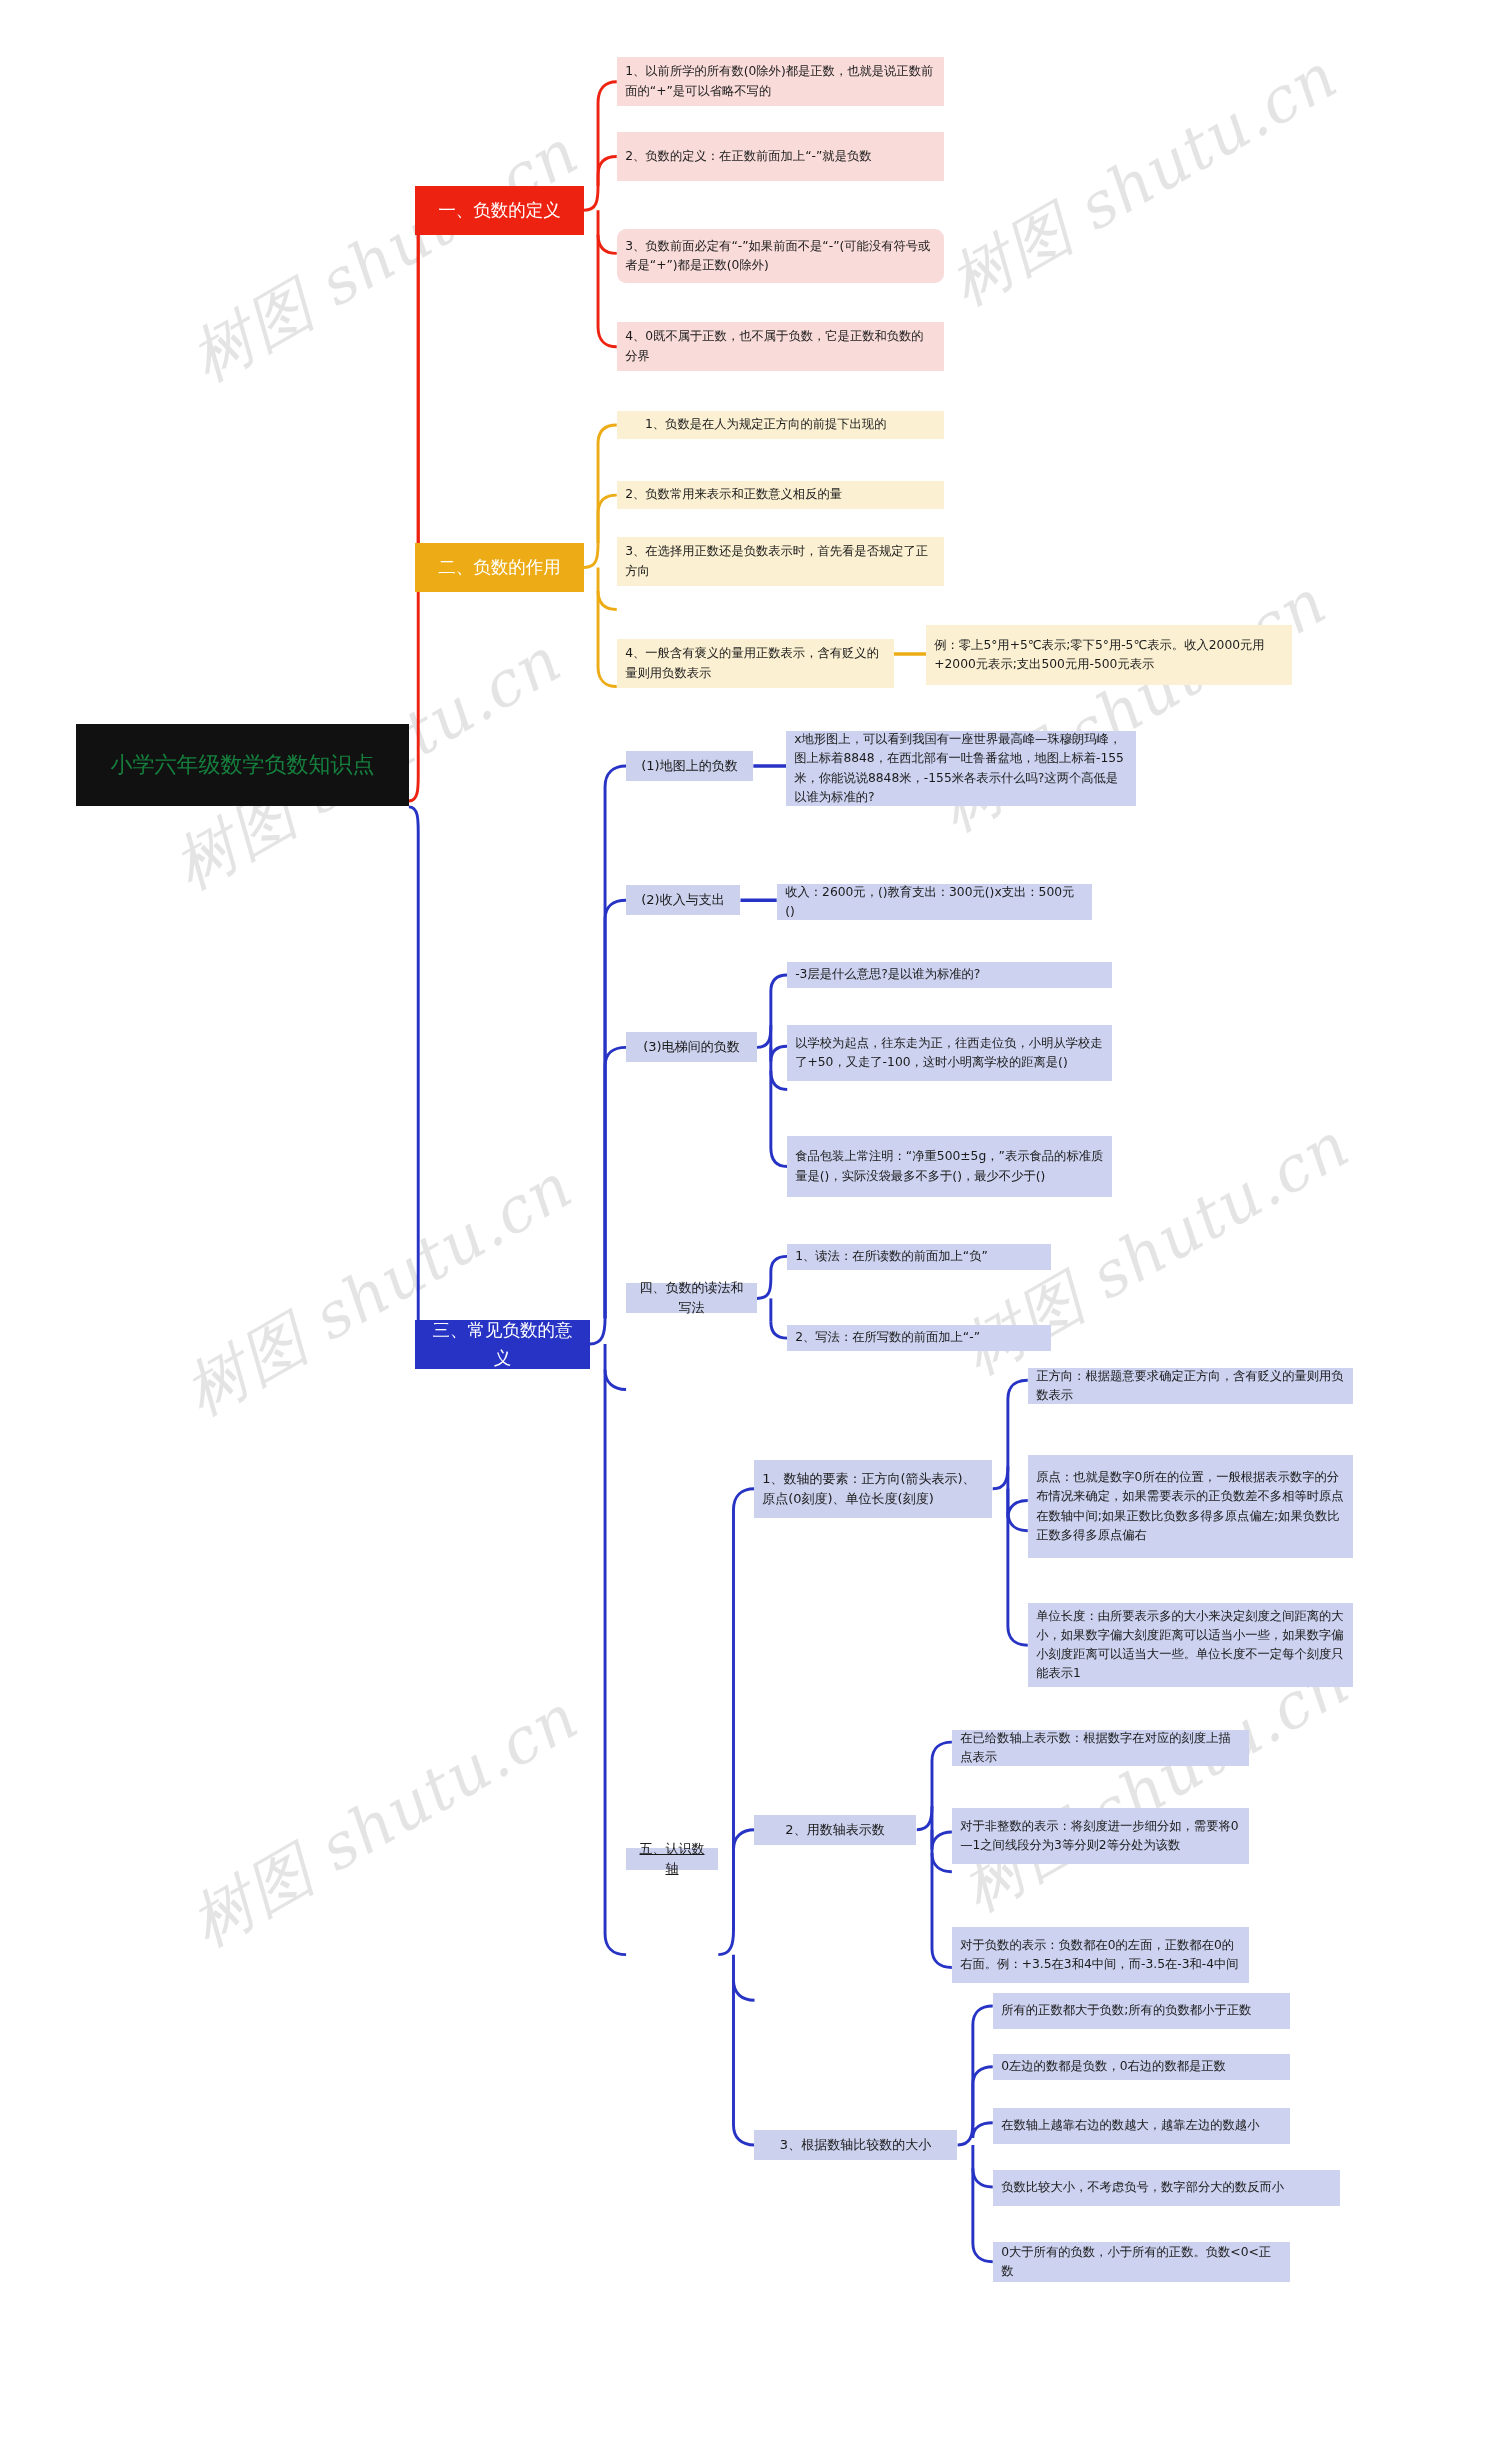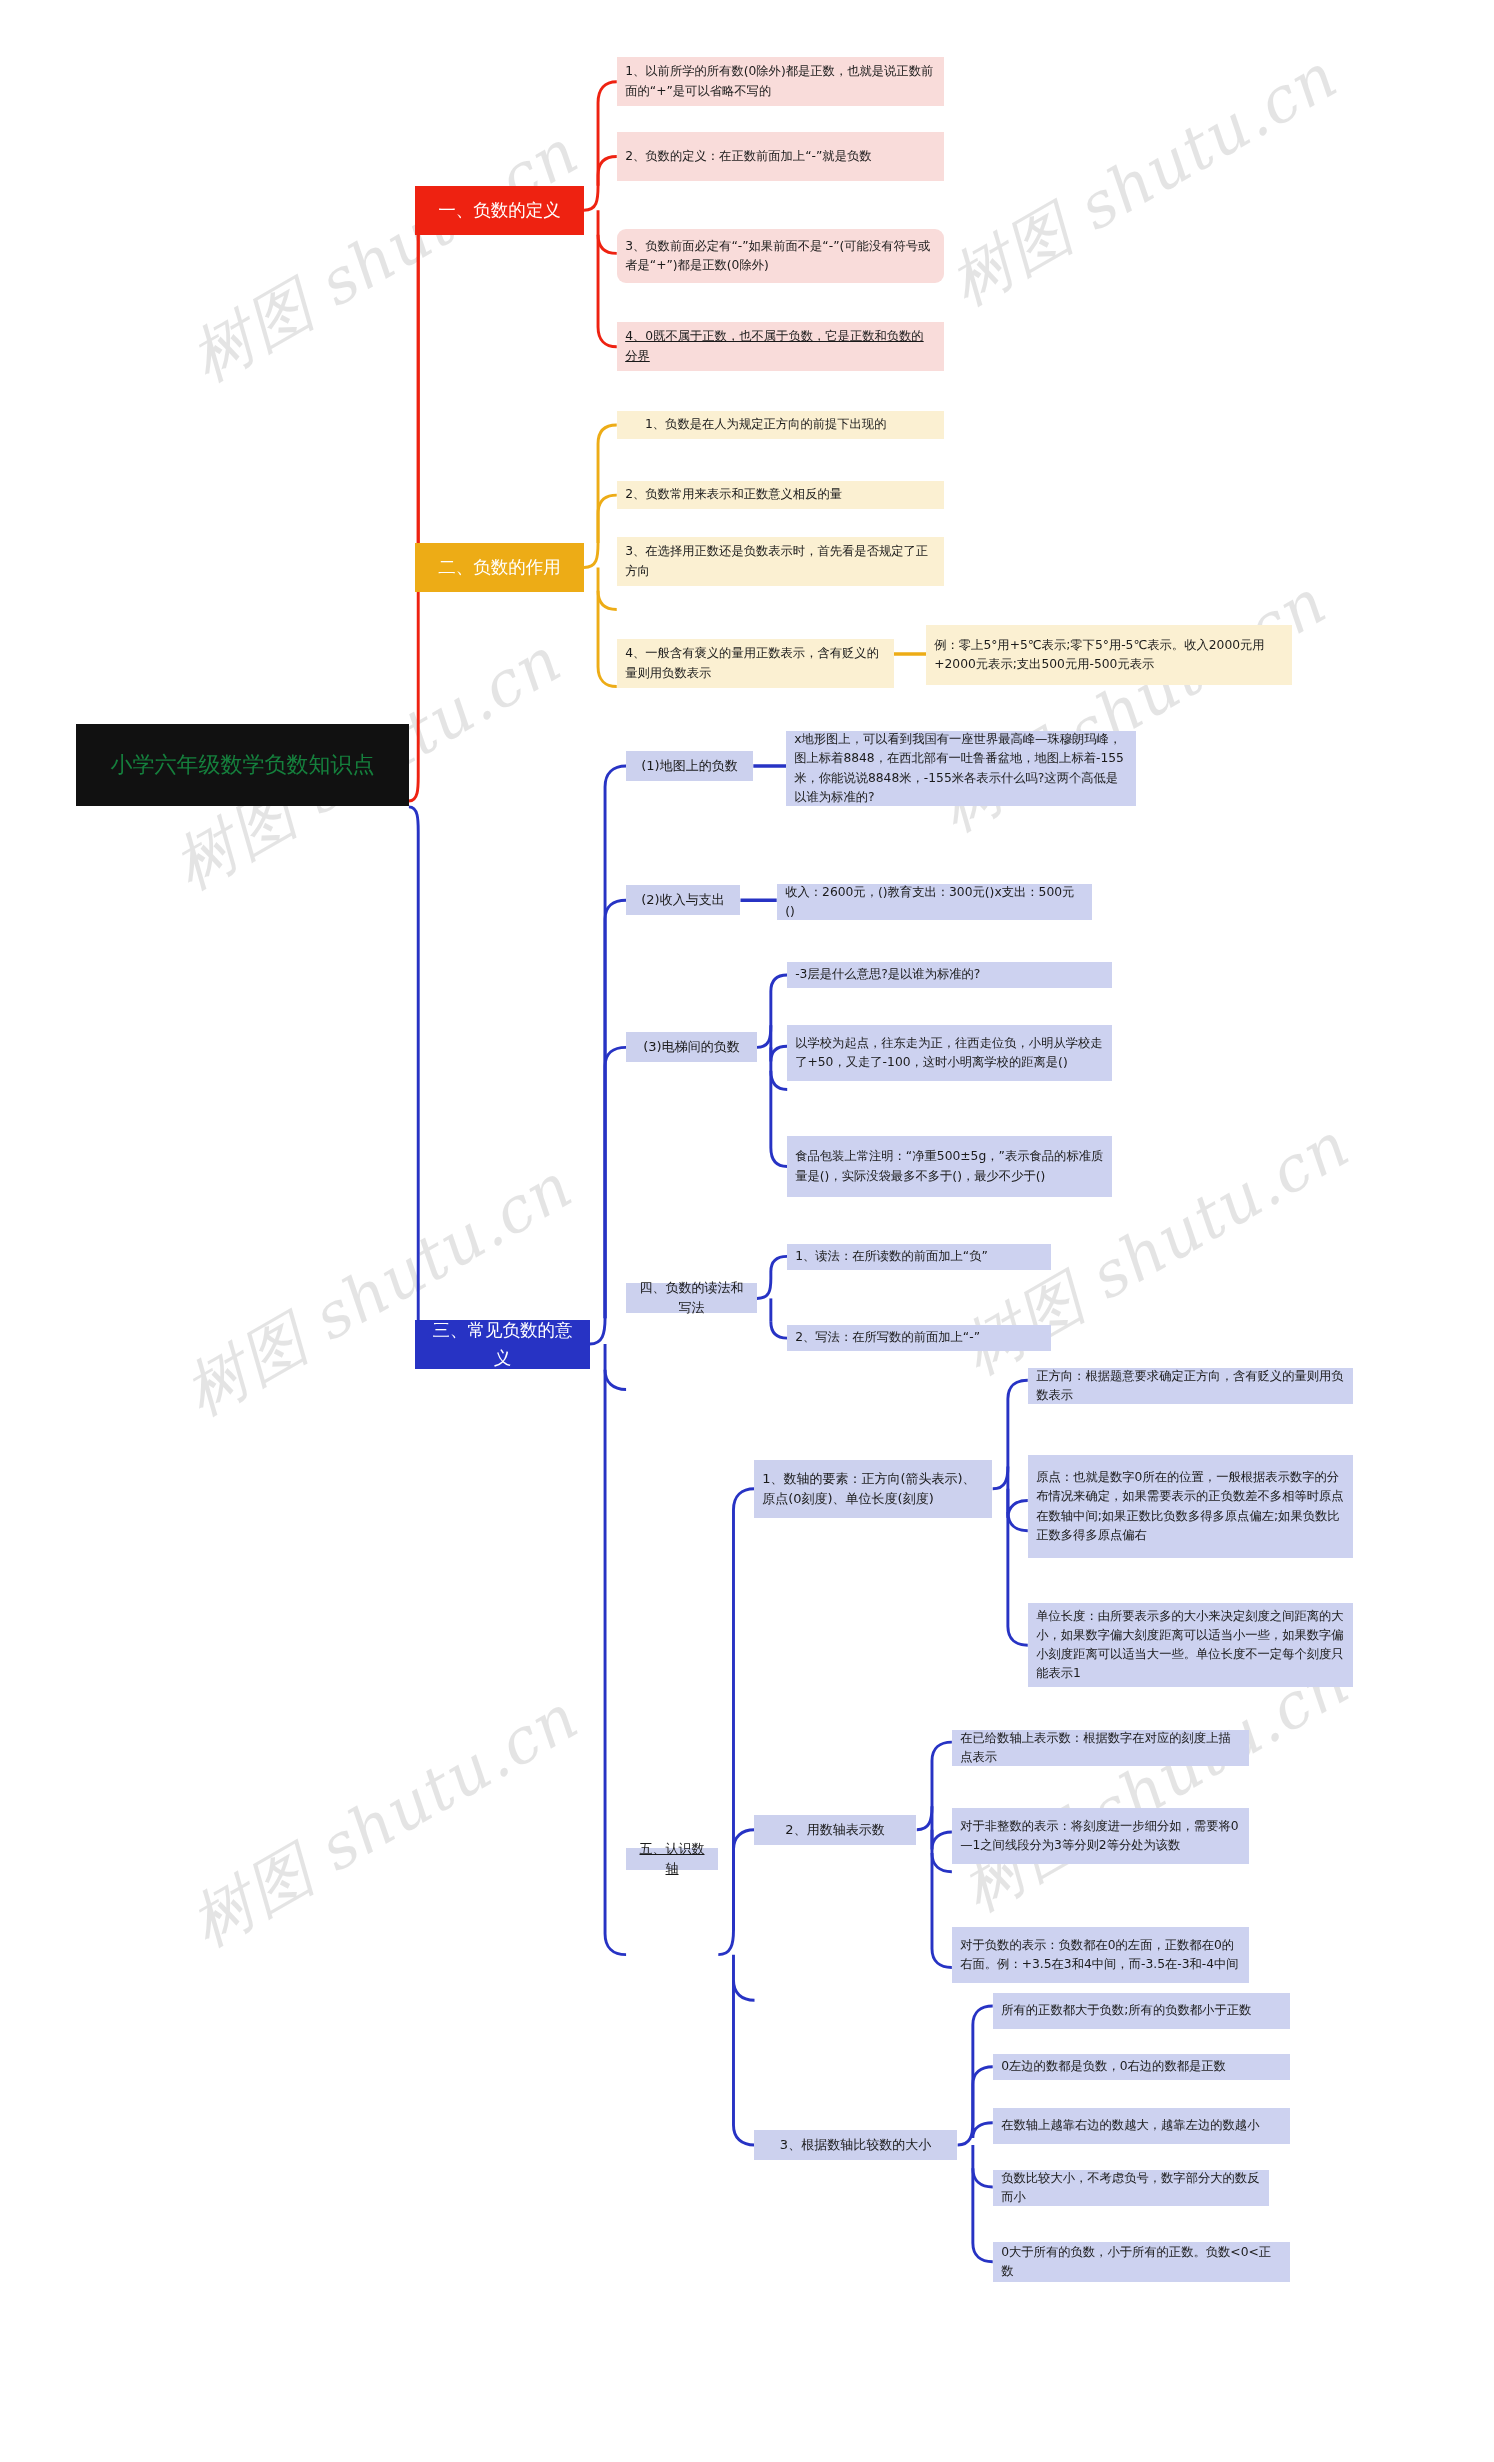--- a/index.html
+++ b/index.html
@@ -139,7 +139,7 @@
   <div class="node leaf leaf-pink" style="left:617px;top:229px;width:327px;height:54px;border-radius:9px;">
     <span>3、负数前面必定有“-”如果前面不是“-”(可能没有符号或者是“+”)都是正数(0除外)</span>
   </div>
-  <div class="node leaf leaf-pink" style="left:617px;top:322px;width:327px;height:49px;text-decoration:underline;">
+  <div class="node leaf leaf-pink" style="left:617px;top:322px;width:327px;height:49px;">
     <span>4、0既不属于正数，也不属于负数，它是正数和负数的分界</span>
   </div>
 

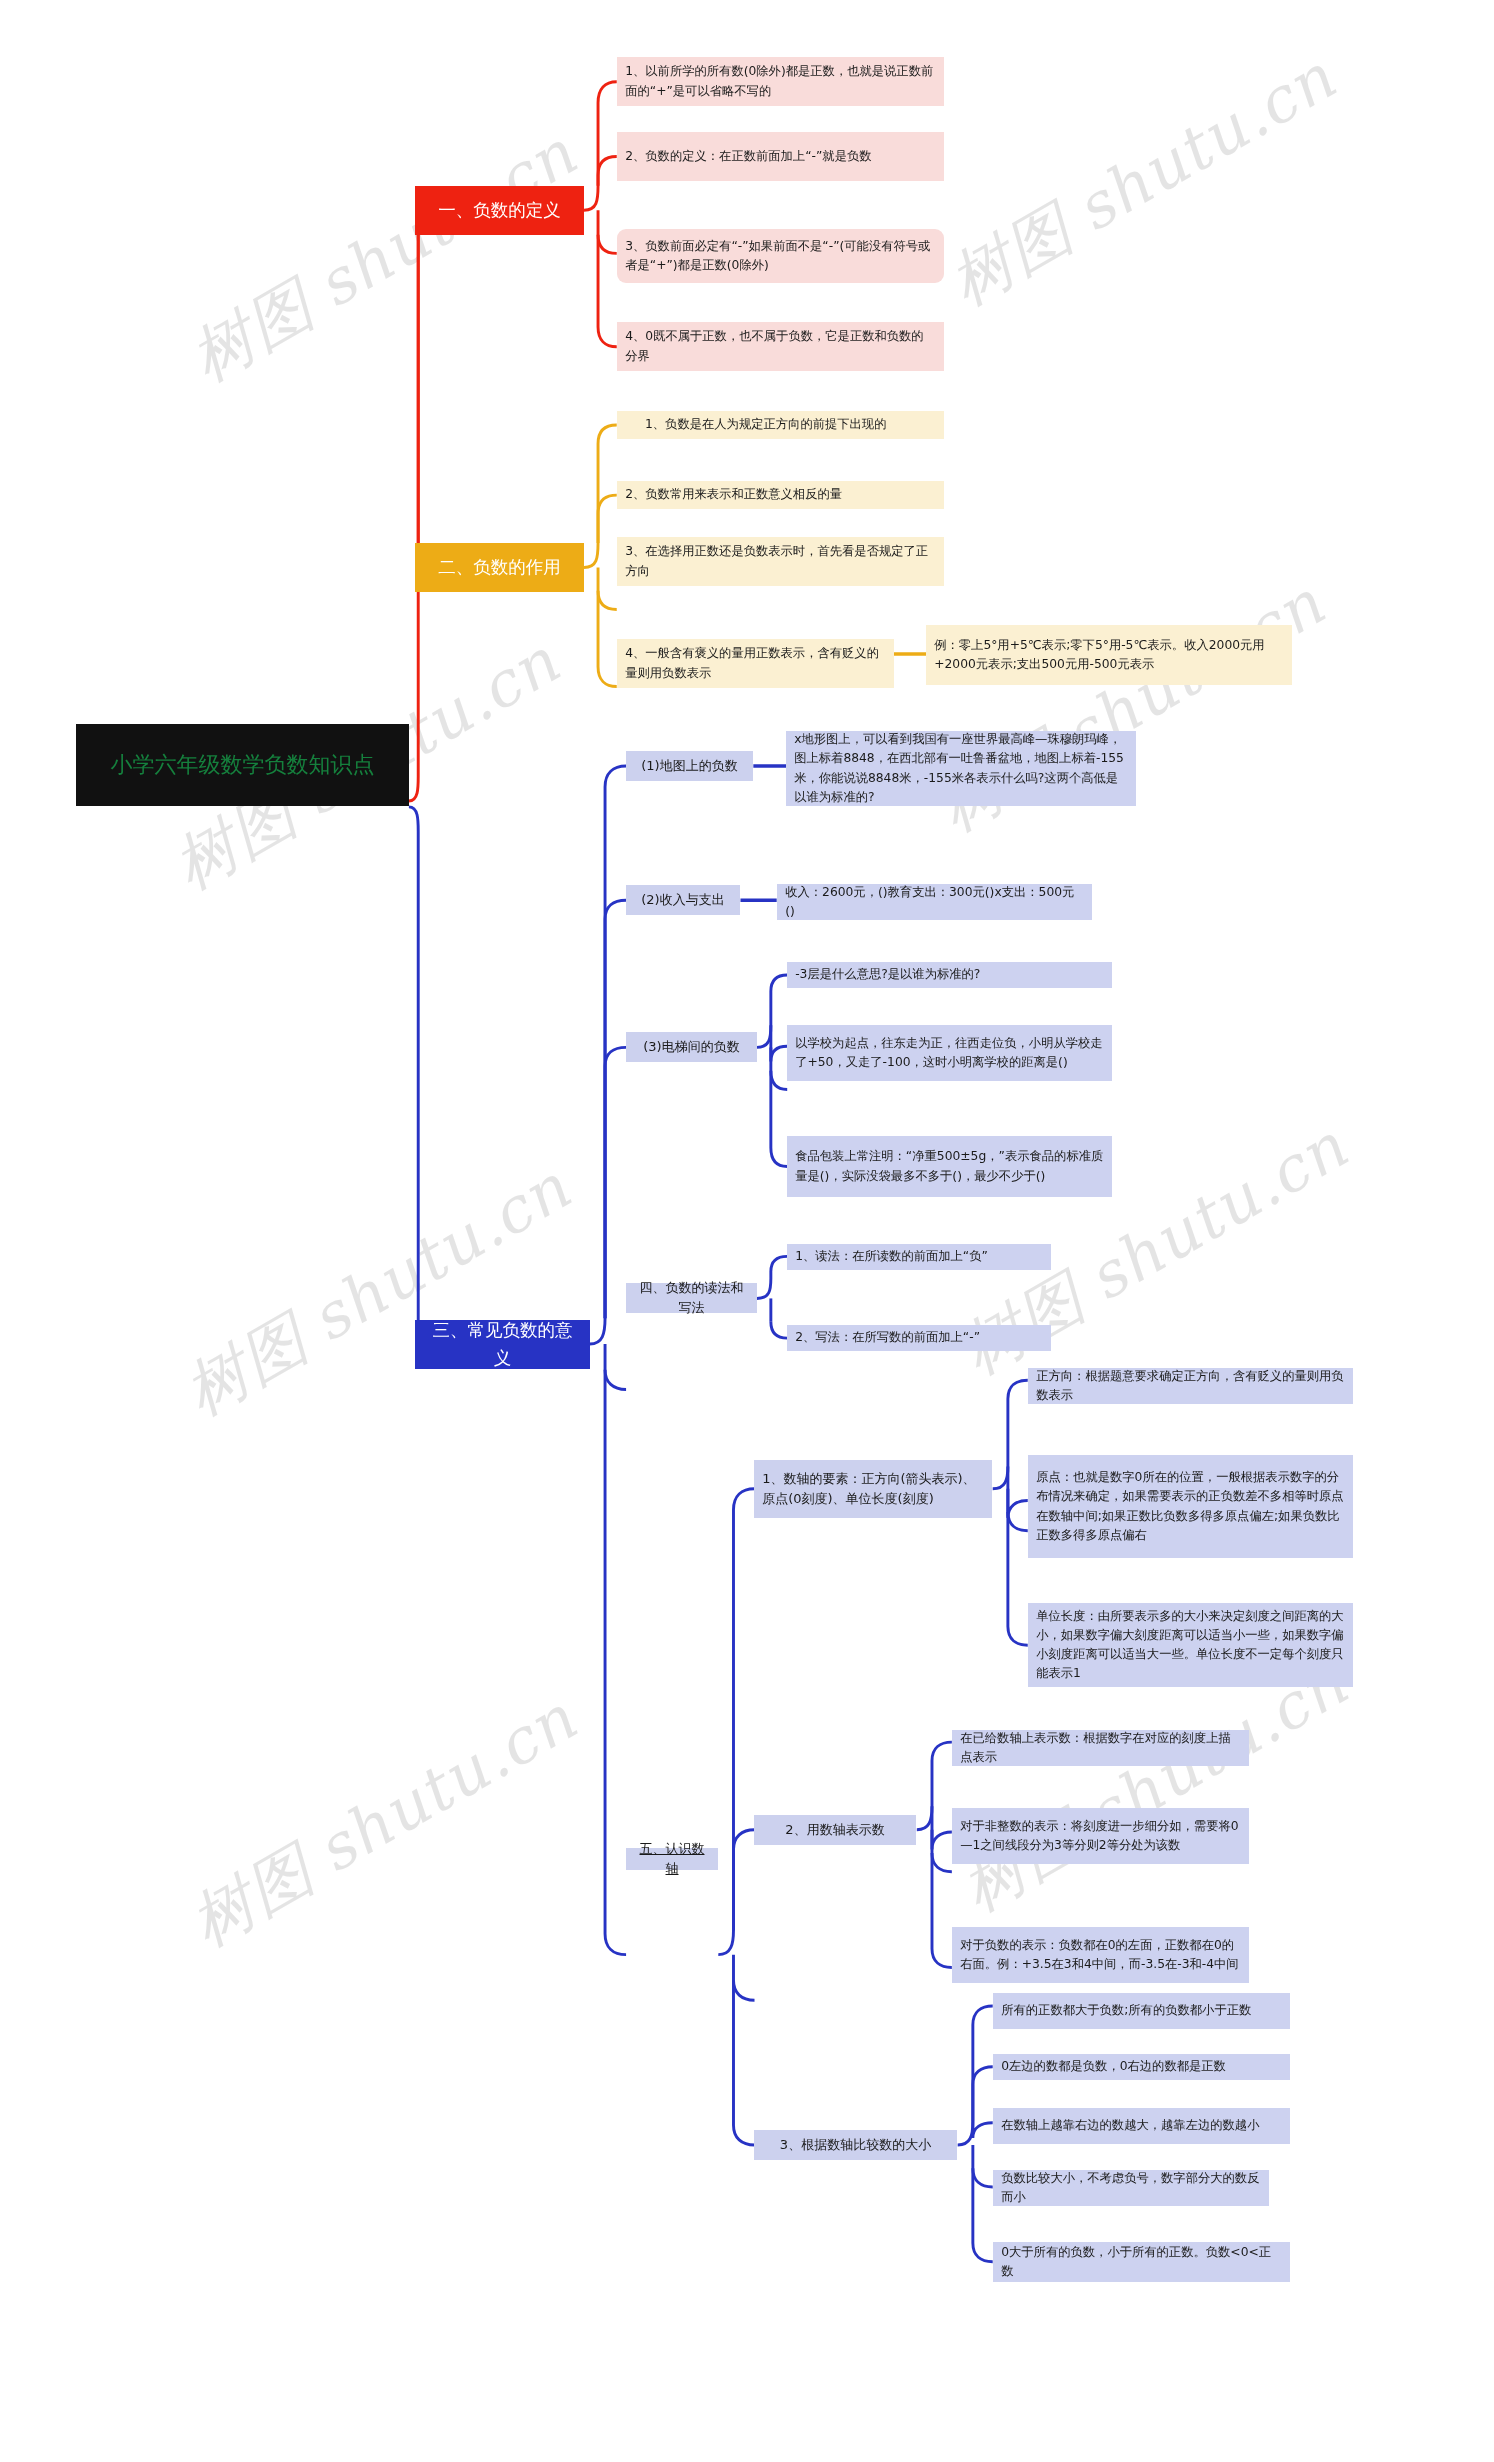--- a/index.html
+++ b/index.html
@@ -246,7 +246,7 @@
   <div class="node leaf leaf-lav" style="left:993px;top:2108px;width:297px;height:36px;">
     <span>在数轴上越靠右边的数越大，越靠左边的数越小</span>
   </div>
-  <div class="node leaf leaf-lav" style="left:993px;top:2170px;width:276px;height:36px;">
+  <div class="node leaf leaf-lav" style="left:993px;top:2170px;width:347px;height:36px;">
     <span>负数比较大小，不考虑负号，数字部分大的数反而小</span>
   </div>
   <div class="node leaf leaf-lav" style="left:993px;top:2242px;width:297px;height:40px;">

